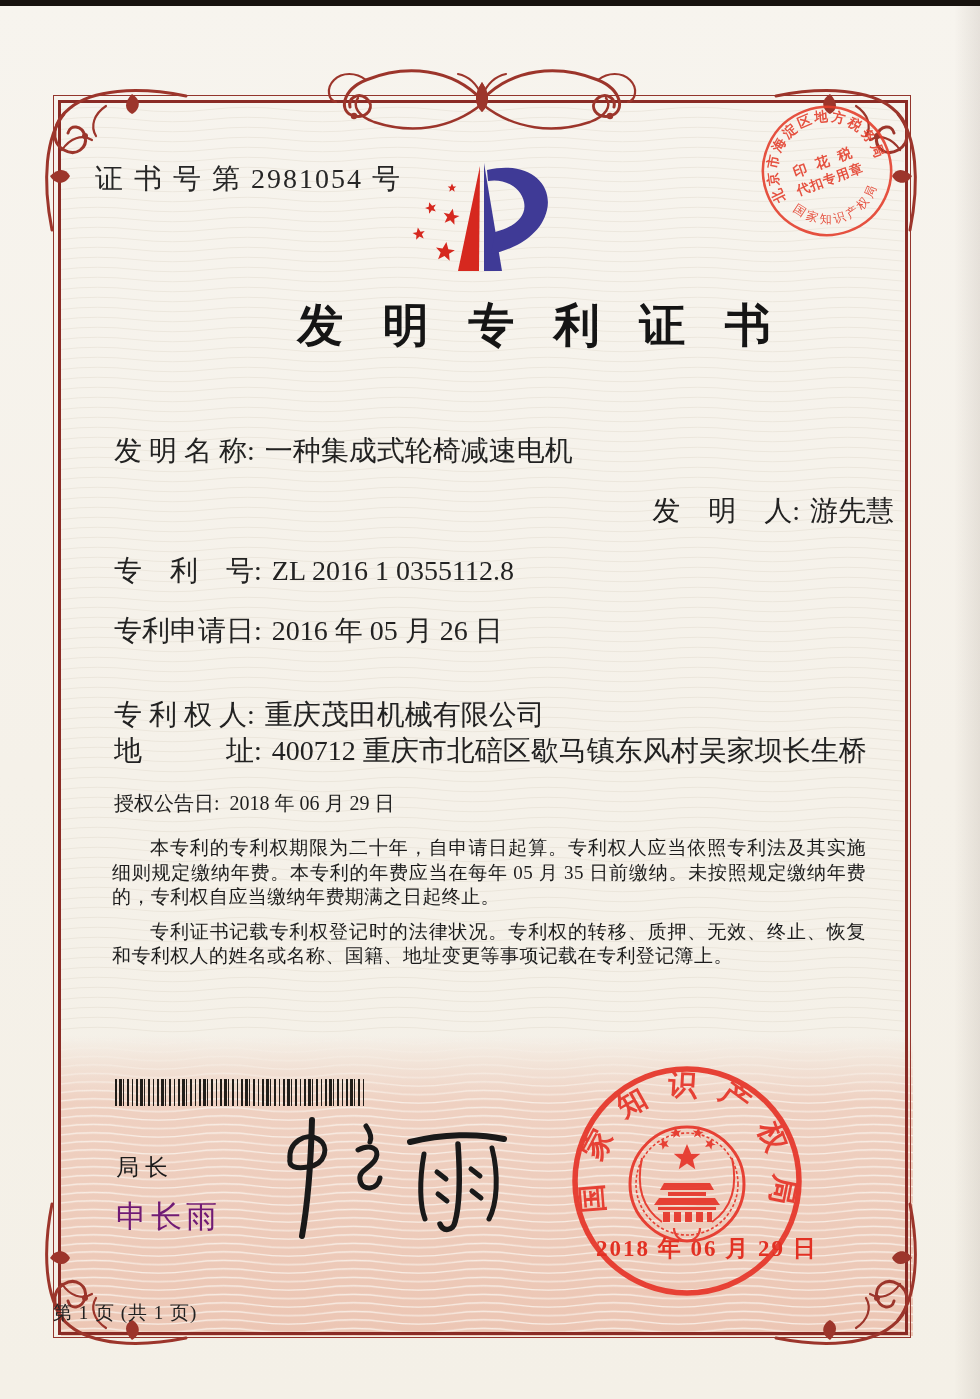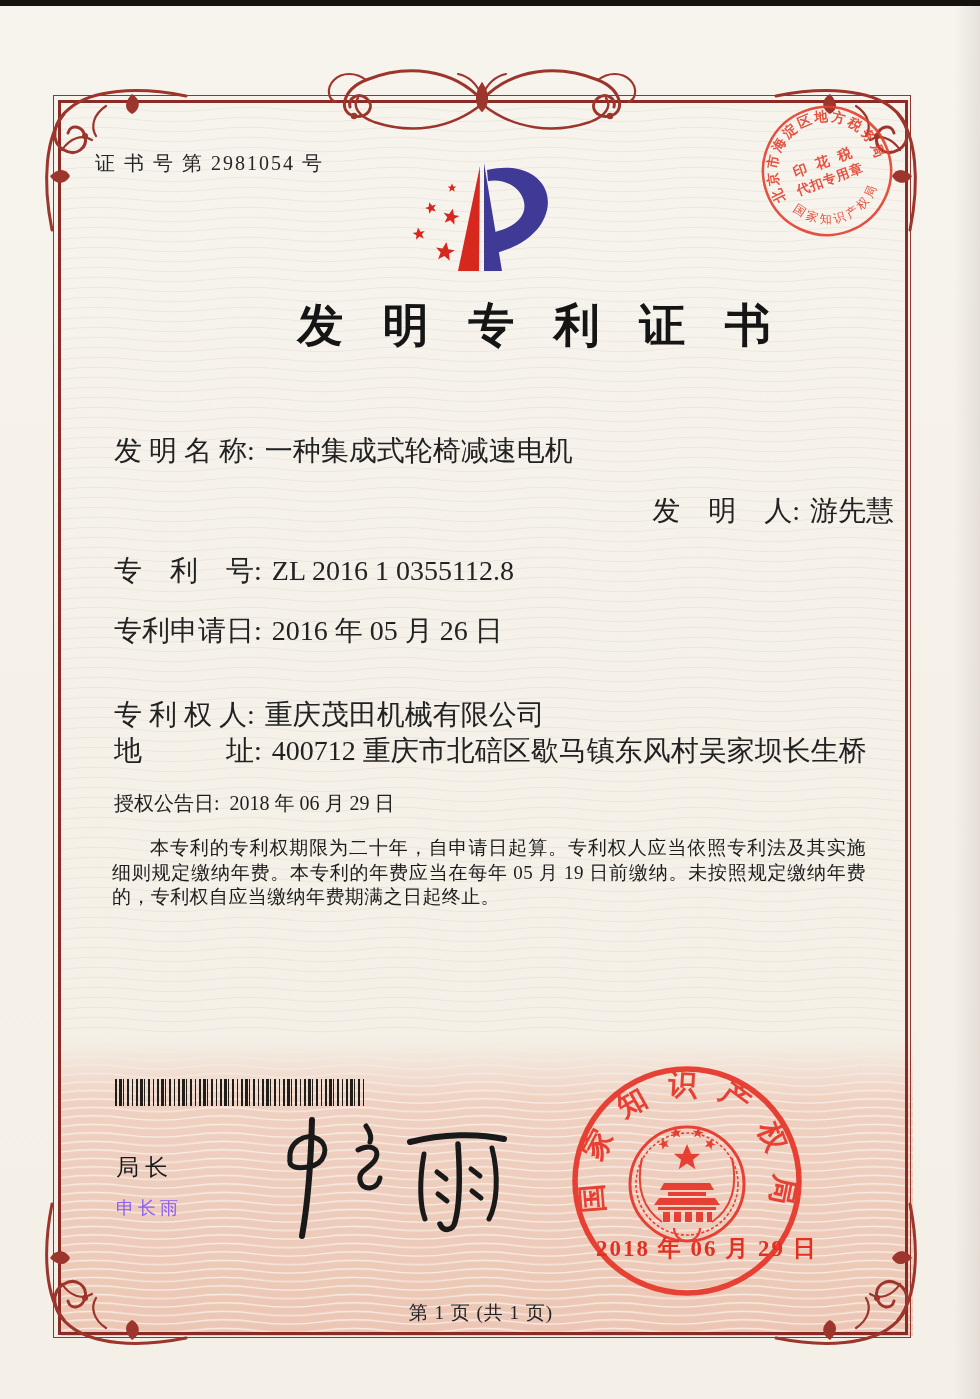--- a/index.html
+++ b/index.html
@@ -21,7 +21,7 @@
   .orn.bl{left:36px;top:1194px;transform:scaleY(-1);}
   .orn.br{left:766px;top:1194px;transform:scale(-1,-1);}
   .orn.topc{left:302px;top:52px;}
-  .cert-no{left:95px;top:150px;font-size:20px;letter-spacing:2px;z-index:5;color:#262626;}
+  .cert-no{left:95px;top:160px;font-size:28px;letter-spacing:2px;z-index:5;color:#262626;}
   .logo{left:405px;top:160px;z-index:5;}
   .tax-stamp{left:722px;top:66px;z-index:6;}
   .title{left:53px;top:295px;width:976px;text-align:center;font-size:46px;font-weight:700;

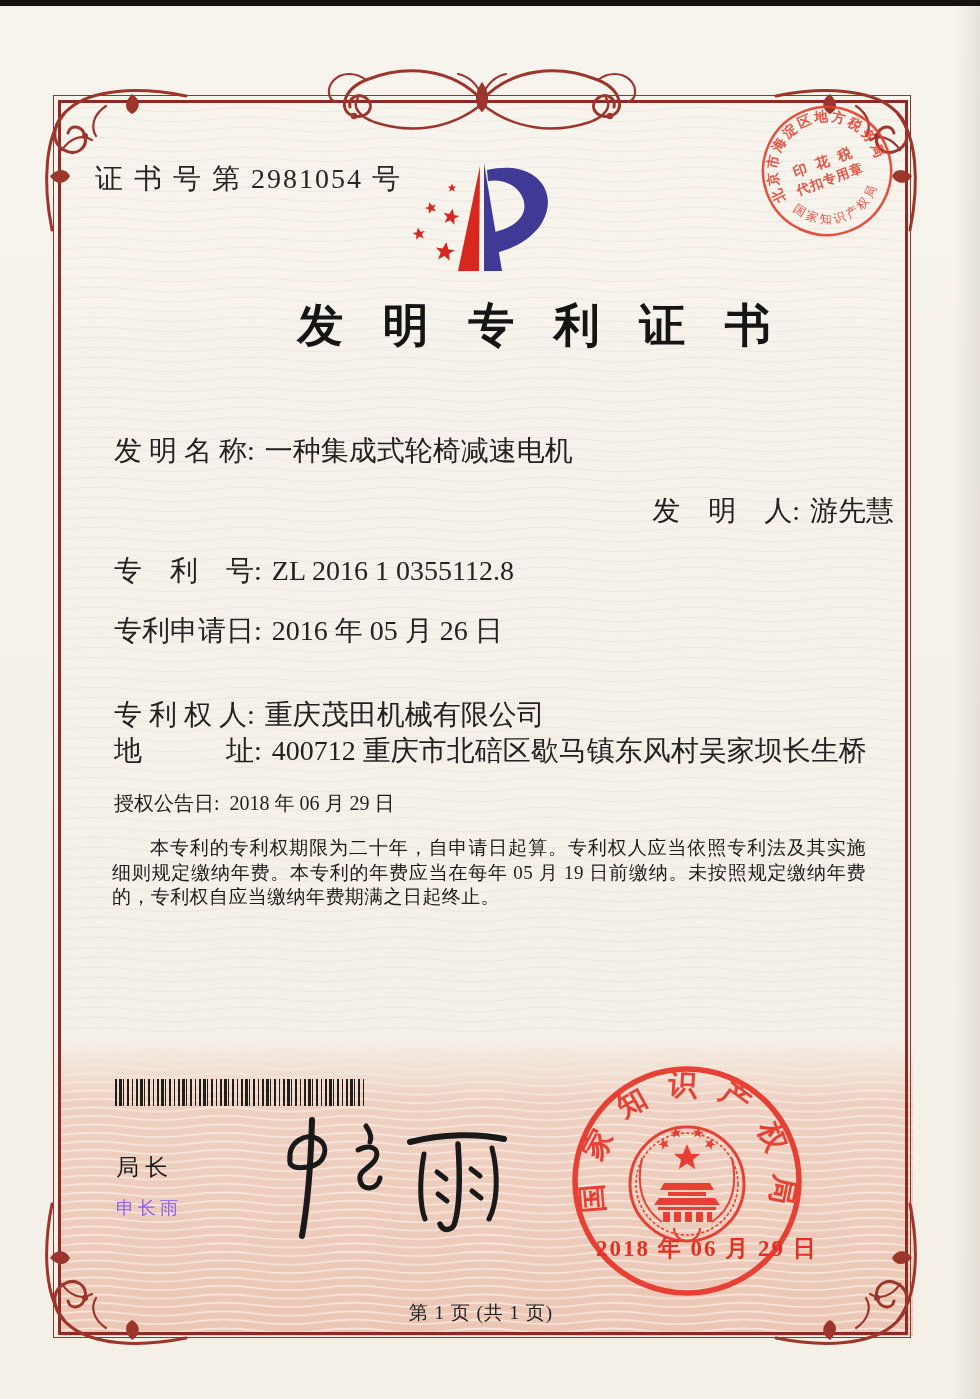--- a/index.html
+++ b/index.html
@@ -184,7 +184,7 @@
 </div>
 
 <div class="abs paras">
-  <p>本专利的专利权期限为二十年，自申请日起算。专利权人应当依照专利法及其实施细则规定缴纳年费。本专利的年费应当在每年 05 月 19 日前缴纳。未按照规定缴纳年费的，专利权自应当缴纳年费期满之日起终止。</p>
+  <p>本专利的专利权期限为二十年，自申请日起算。专利权人应当依照专利法及其实施细则规定缴纳年费。本专利的年费应当在每年 05 月 35 日前缴纳。未按照规定缴纳年费的，专利权自应当缴纳年费期满之日起终止。</p>
 </div>
 
 <div class="abs barcode"></div>

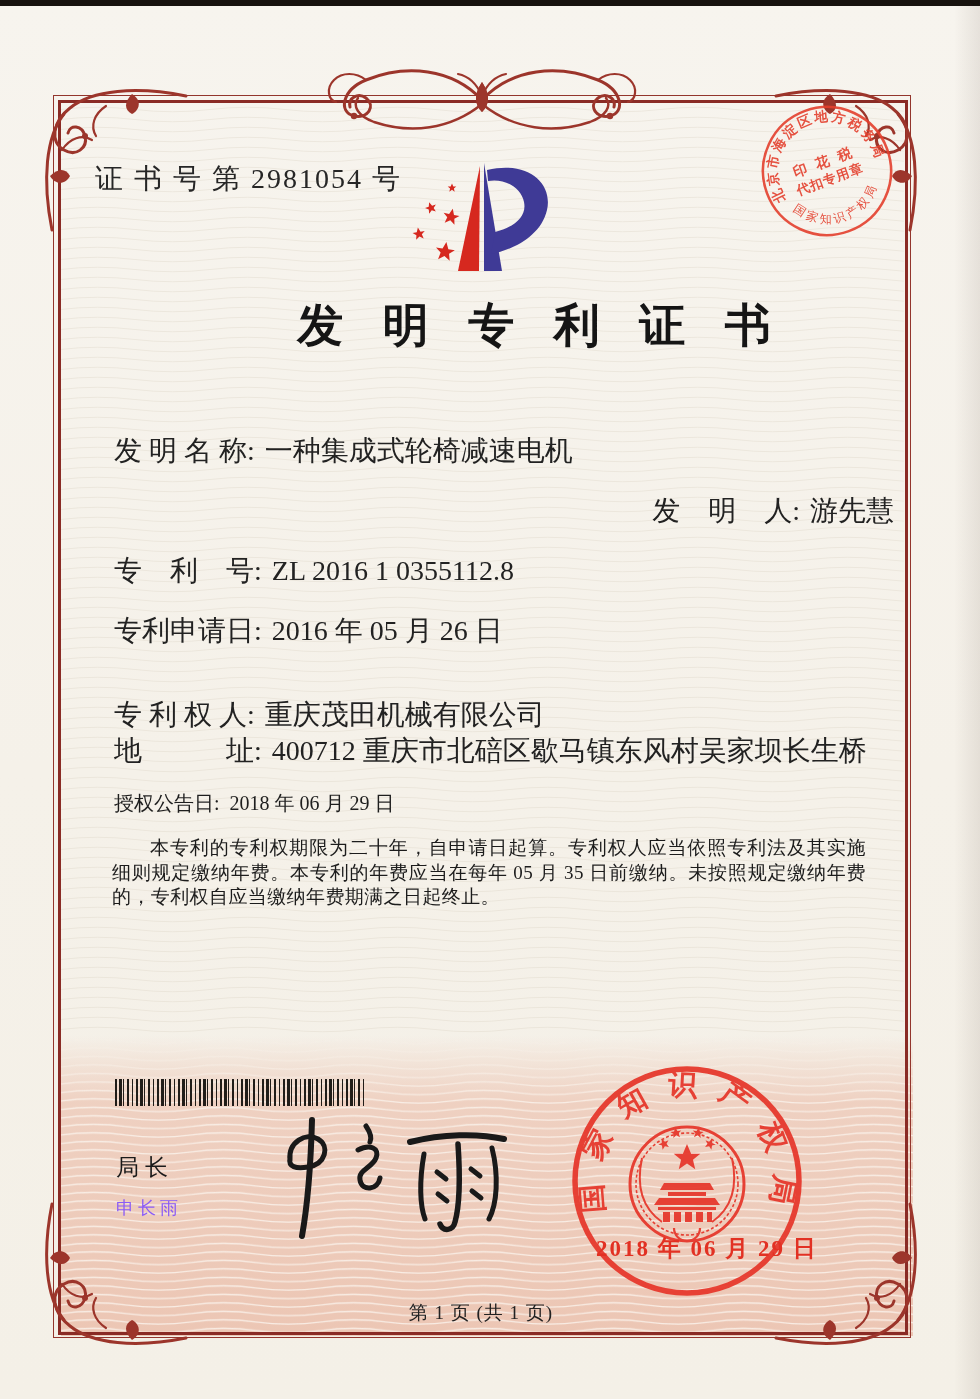--- a/index.html
+++ b/index.html
@@ -185,6 +185,7 @@
 
 <div class="abs paras">
   <p>本专利的专利权期限为二十年，自申请日起算。专利权人应当依照专利法及其实施细则规定缴纳年费。本专利的年费应当在每年 05 月 35 日前缴纳。未按照规定缴纳年费的，专利权自应当缴纳年费期满之日起终止。</p>
+  <p>专利证书记载专利权登记时的法律状况。专利权的转移、质押、无效、终止、恢复和专利权人的姓名或名称、国籍、地址变更等事项记载在专利登记簿上。</p>
 </div>
 
 <div class="abs barcode"></div>

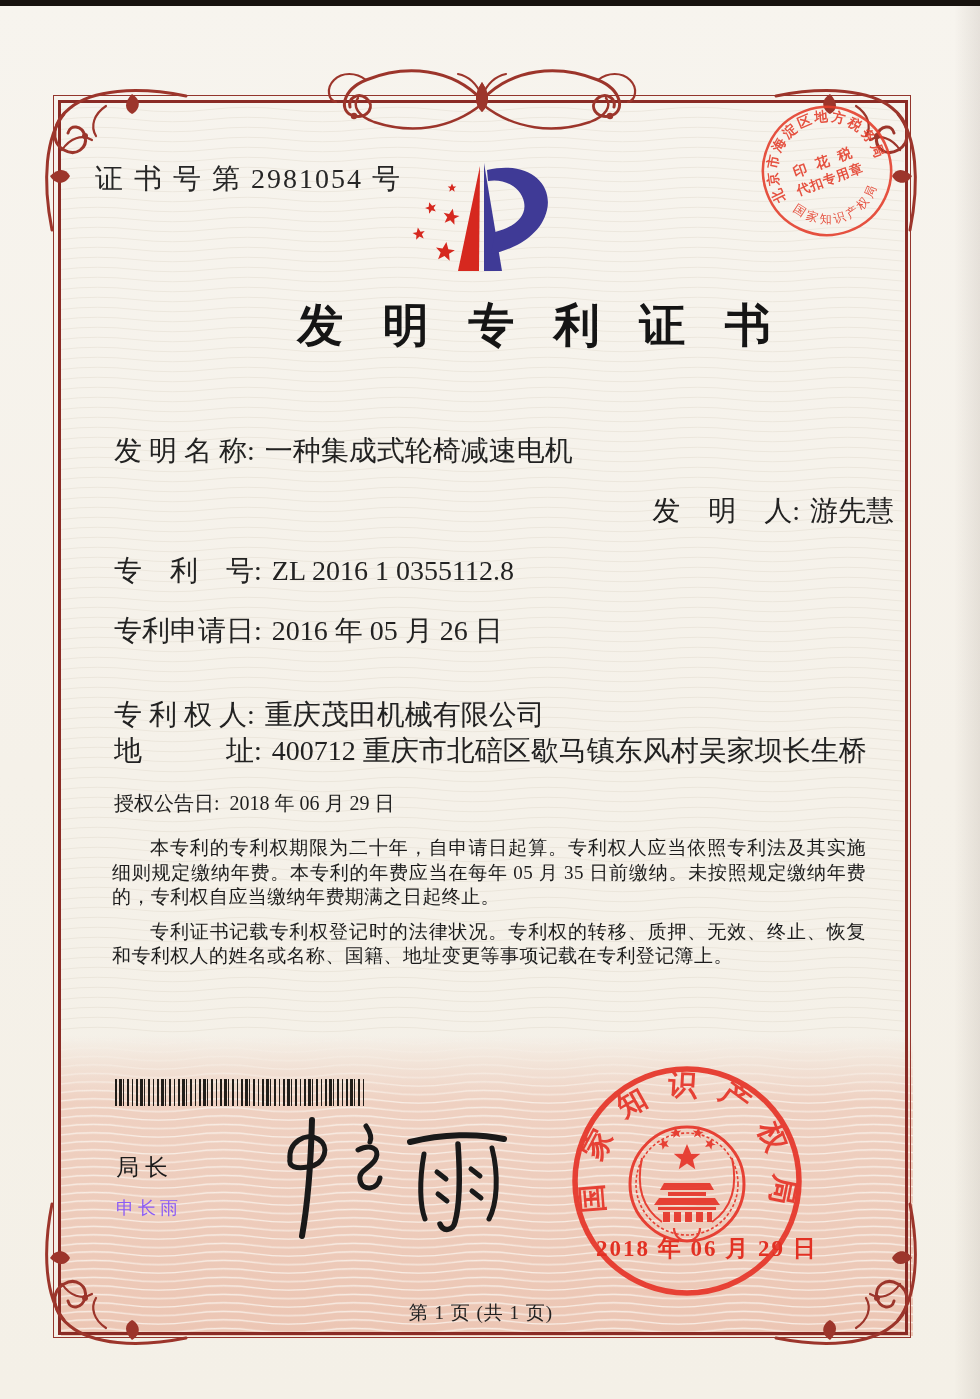--- a/index.html
+++ b/index.html
@@ -39,7 +39,7 @@
       #211d19 4px 7px,transparent 7px 8px,#211d19 8px 9px,transparent 9px 12px,
       #211d19 12px 14px,transparent 14px 17px,#211d19 17px 18px,transparent 18px 21px);}
   .sig-title{left:116px;top:1152px;font-size:23px;letter-spacing:6px;z-index:5;color:#1a1a1a;}
-  .sig-name{left:116px;top:1196px;font-size:18px;letter-spacing:4px;z-index:5;color:#8b5cf6;text-align:center;}
+  .sig-name{left:116px;top:1196px;font-size:31px;letter-spacing:4px;z-index:5;color:#701a75;text-align:center;}
   .sig-hand{left:262px;top:1112px;z-index:5;}
   .seal{left:562px;top:1056px;z-index:5;}
   .seal-date{left:596px;top:1233px;font-size:23px;letter-spacing:2px;font-weight:600;

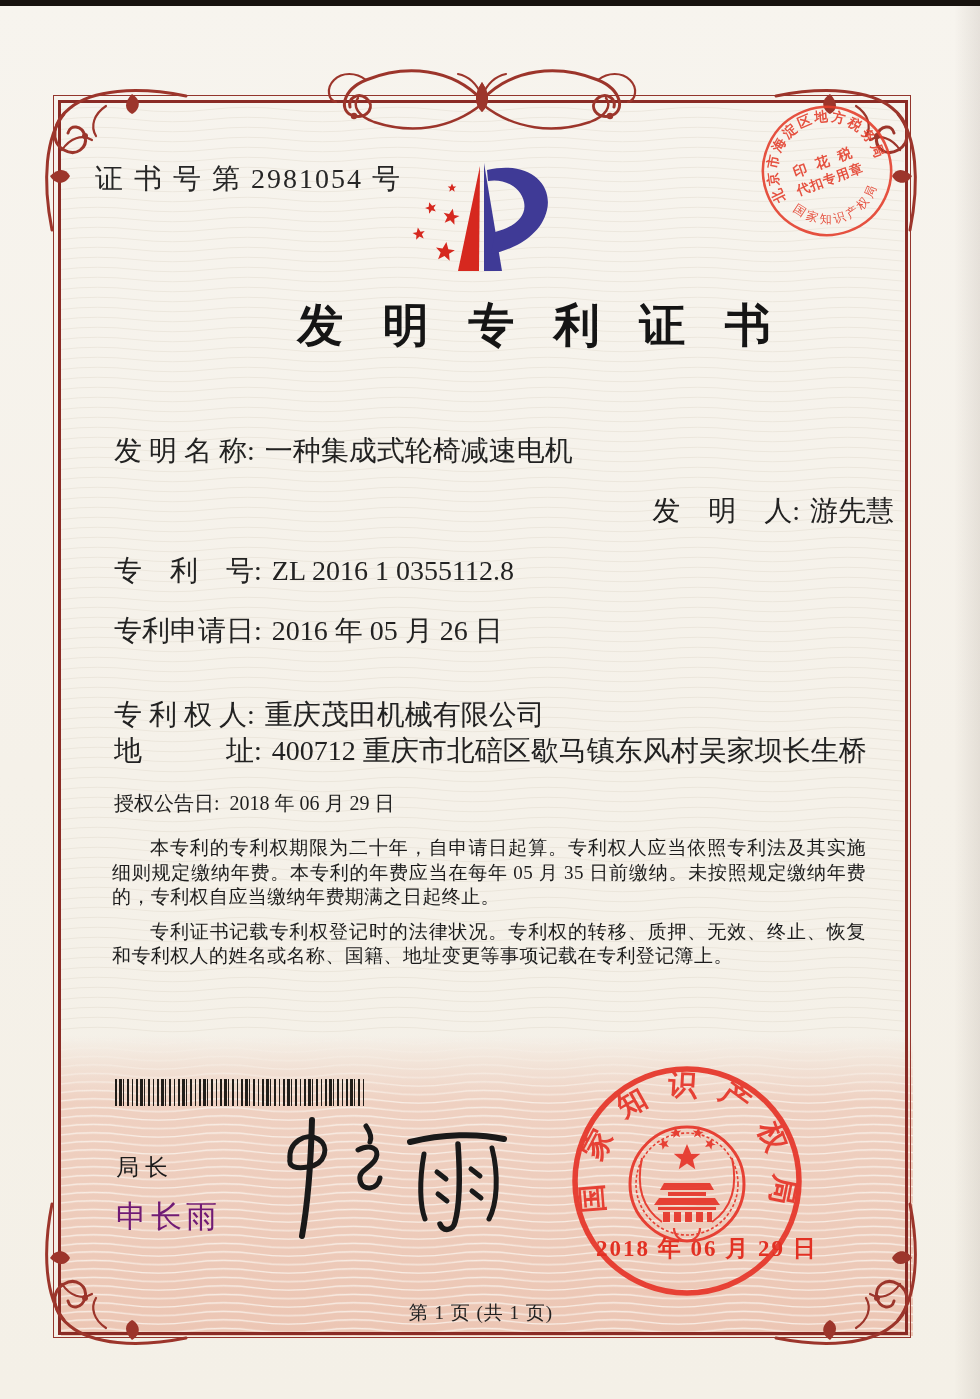--- a/index.html
+++ b/index.html
@@ -44,7 +44,7 @@
   .seal{left:562px;top:1056px;z-index:5;}
   .seal-date{left:596px;top:1233px;font-size:23px;letter-spacing:2px;font-weight:600;
              color:#e23123;z-index:6;white-space:nowrap;}
-  .footer{left:53px;top:1300px;width:856px;text-align:center;font-size:19px;
+  .footer{left:53px;top:1300px;width:856px;text-align:left;font-size:19px;
           letter-spacing:1px;z-index:5;color:#222;}
   svg text{font-family:"Liberation Serif","DejaVu Serif",serif;}
 </style>

